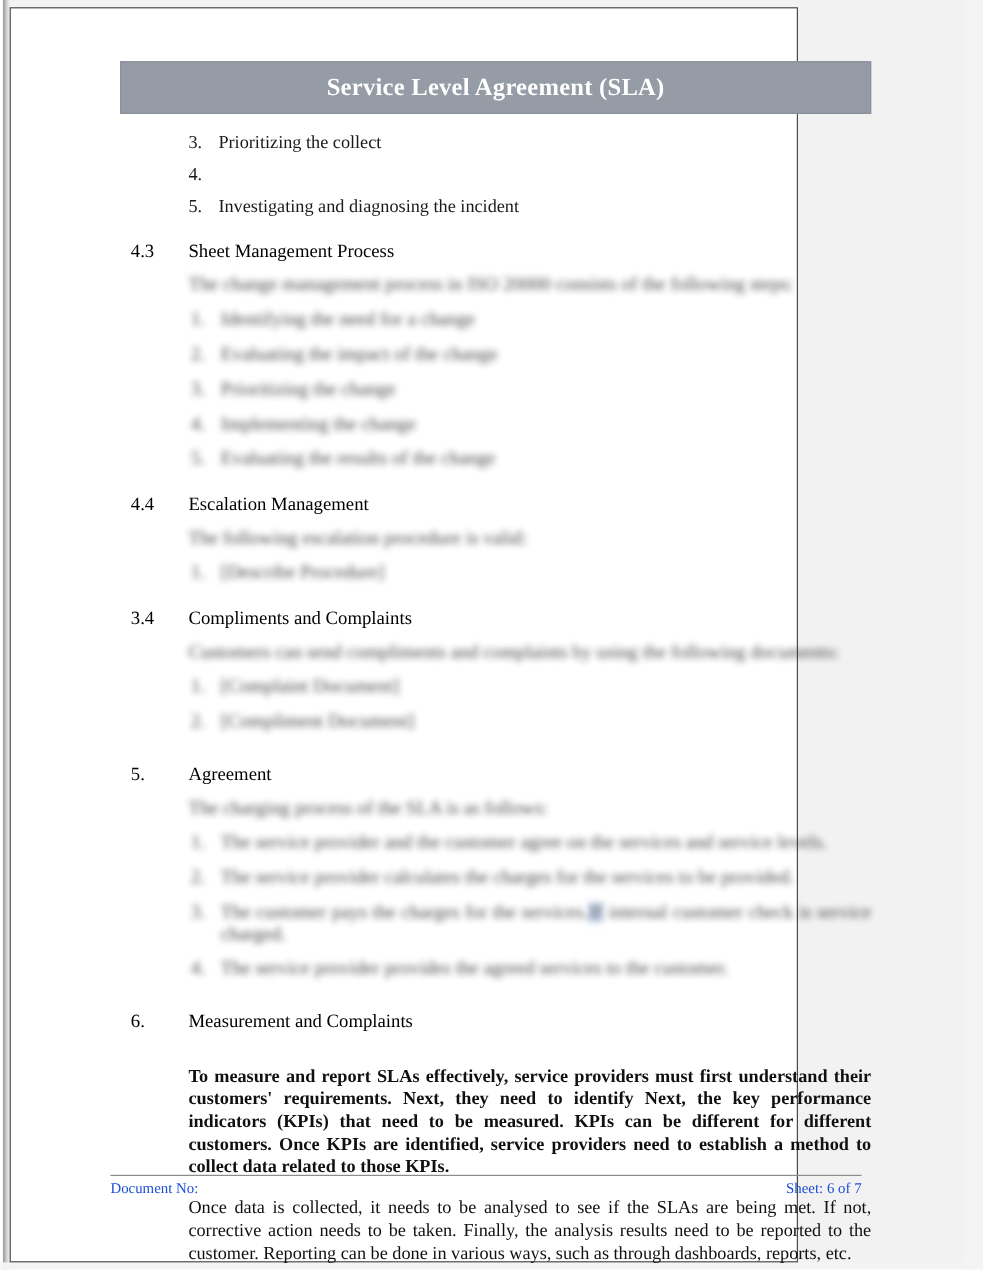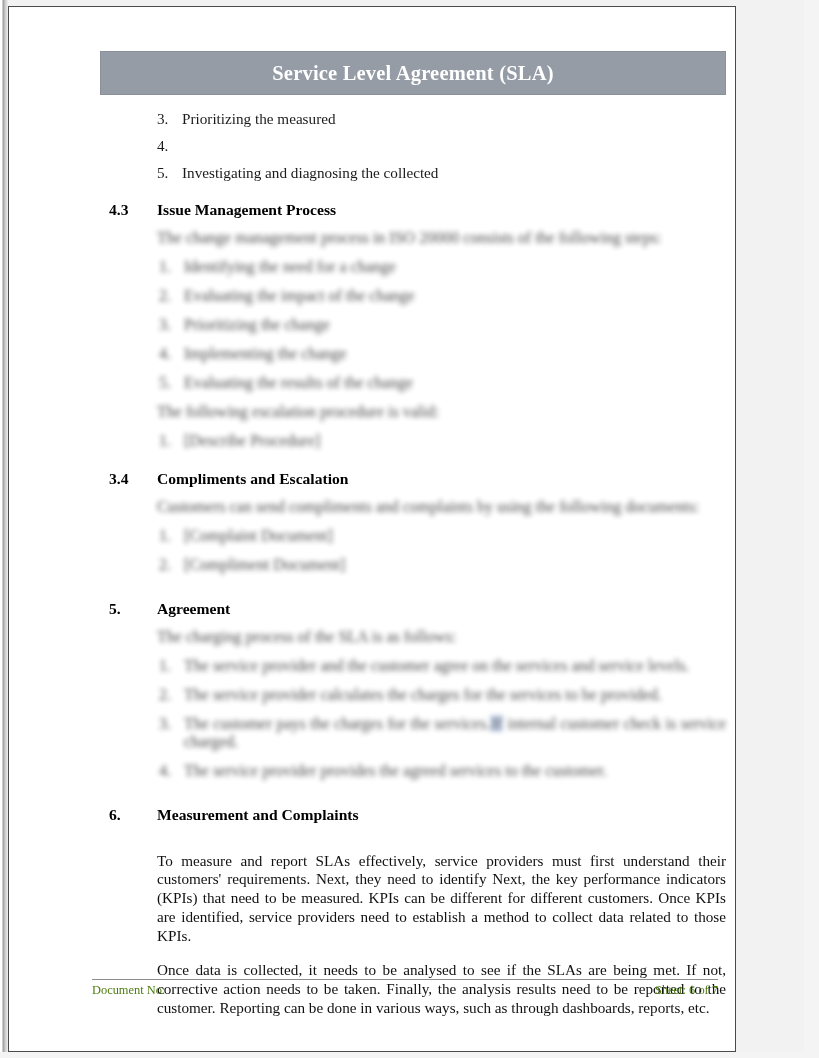--- a/index.html
+++ b/index.html
@@ -31,7 +31,7 @@
     position: absolute;
     left: 8px;
     top: 6px;
-    width: 728px;
+    width: 657px;
     height: 1046px;
     background: #ffffff;
     border: 1px solid #4a4a4a;

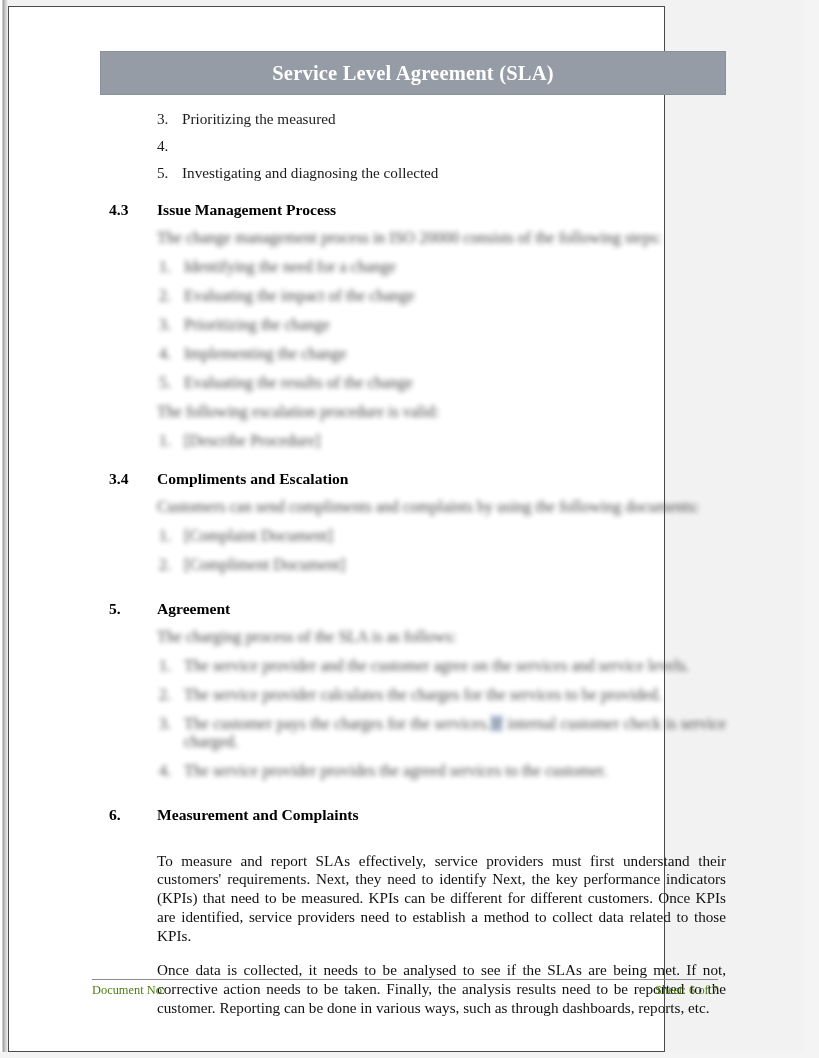--- a/index.html
+++ b/index.html
@@ -191,7 +191,7 @@
       <div class="content">
         <div class="num-item">
           <span class="num">3.</span>
-          <span class="txt">Prioritizing the measured</span>
+          <span class="txt">Prioritizing the collect</span>
         </div>
         <div class="num-item">
           <span class="num">4.</span>

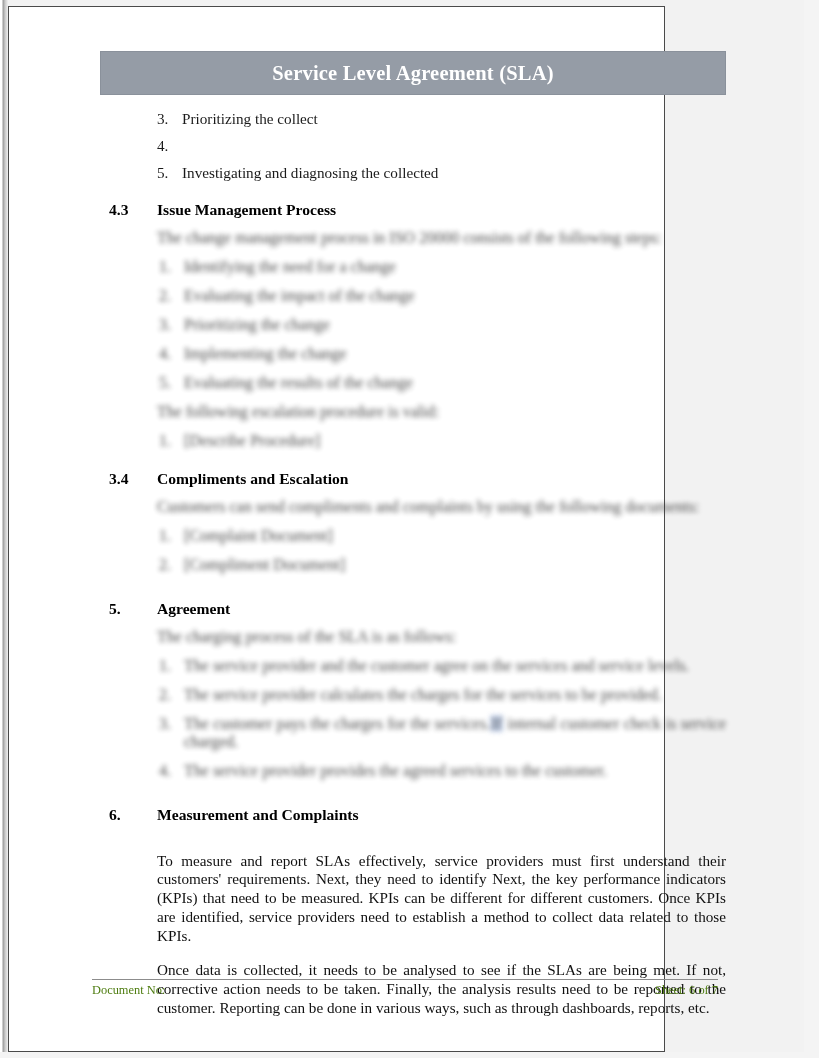--- a/index.html
+++ b/index.html
@@ -198,7 +198,7 @@
         </div>
         <div class="num-item">
           <span class="num">5.</span>
-          <span class="txt">Investigating and diagnosing the collected</span>
+          <span class="txt">Investigating and diagnosing the incident</span>
         </div>
       </div>
 

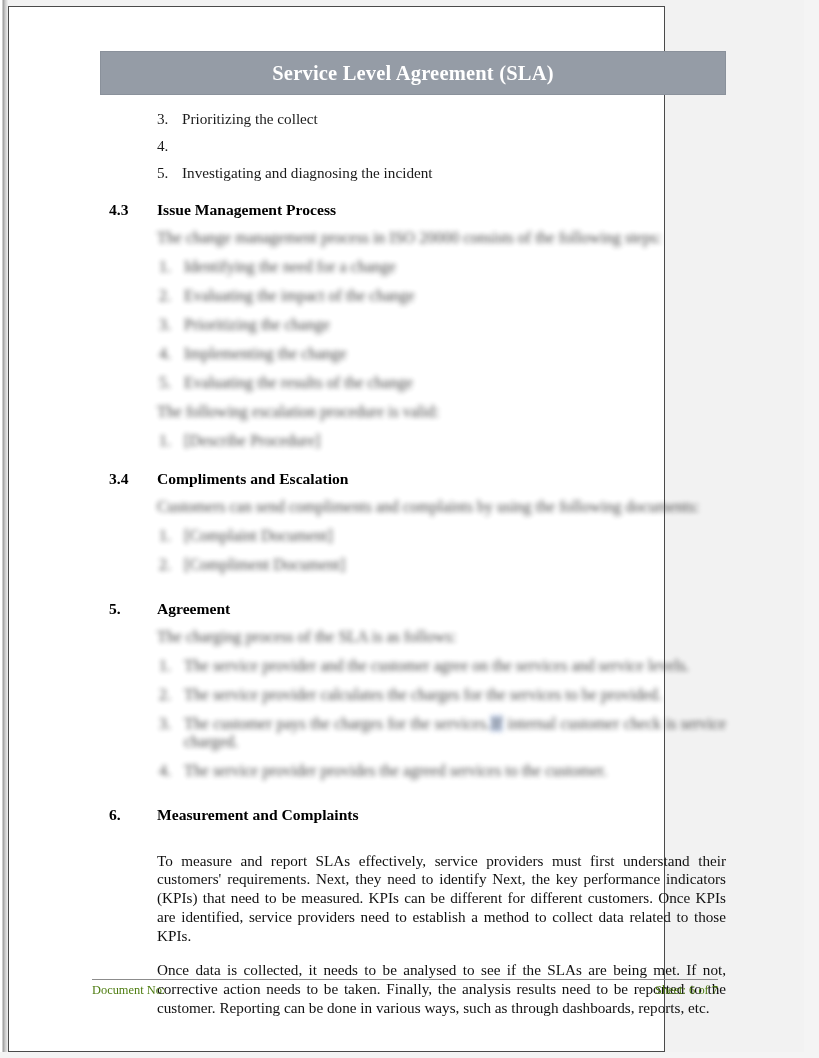--- a/index.html
+++ b/index.html
@@ -102,7 +102,7 @@
     display: flex;
     margin-top: 20px;
     margin-bottom: 10px;
-    font-weight: bold;
+    font-weight: normal;
     font-size: 15.6px;
   }
   .heading-row .h-num {

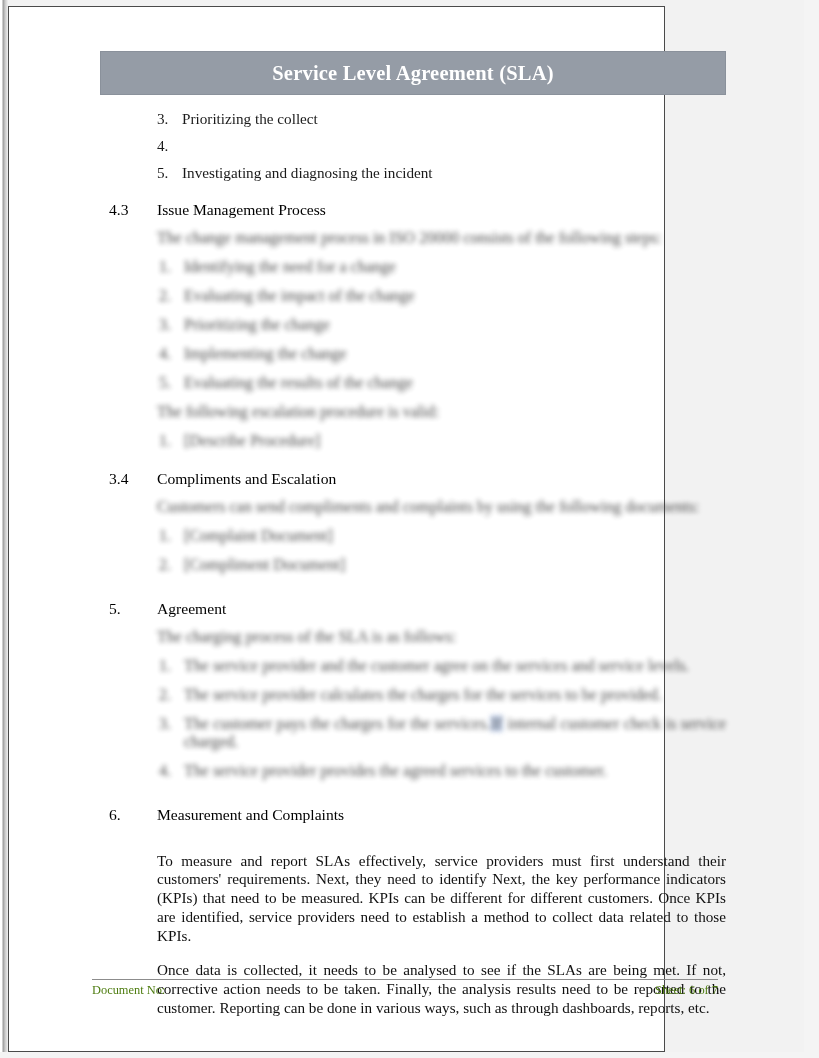--- a/index.html
+++ b/index.html
@@ -204,7 +204,7 @@
 
       <div class="heading-row">
         <span class="h-num">4.3</span>
-        <span class="h-title">Issue Management Process</span>
+        <span class="h-title">Sheet Management Process</span>
       </div>
       <div class="blurred">
         <div class="intro">The change management process in ISO 20000 consists of the following steps:</div>

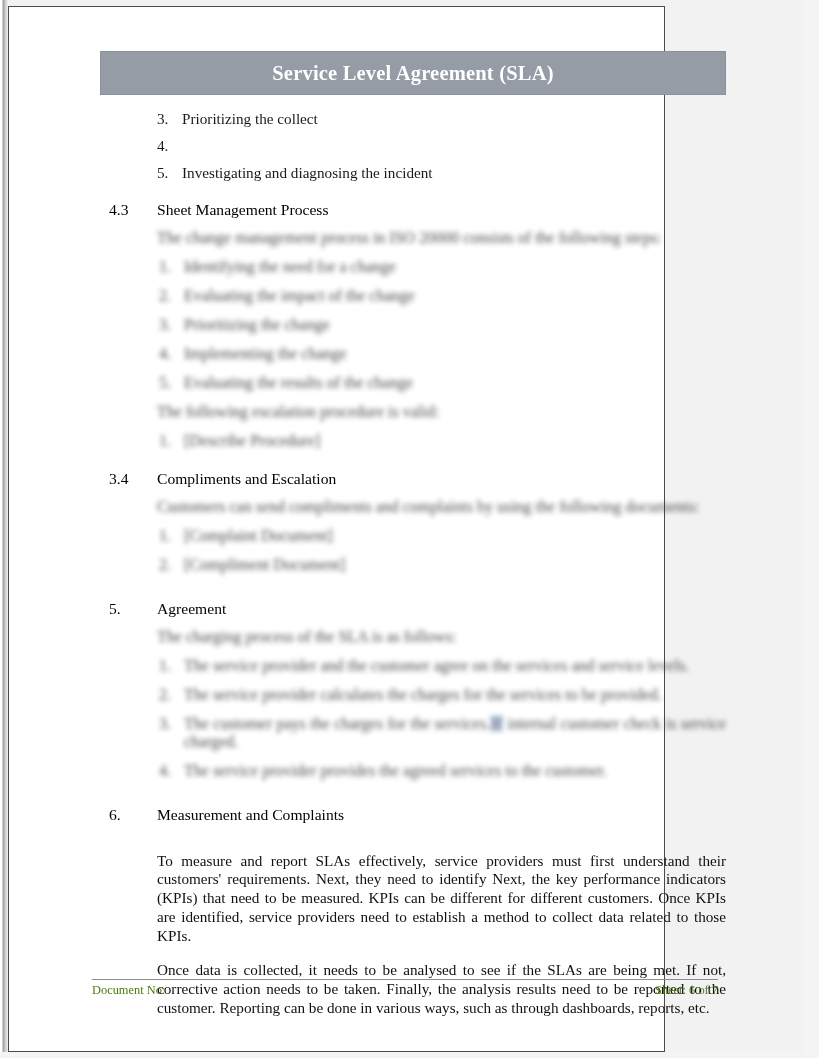--- a/index.html
+++ b/index.html
@@ -230,6 +230,10 @@
         </div>
       </div>
 
+      <div class="heading-row">
+        <span class="h-num">4.4</span>
+        <span class="h-title">Escalation Management</span>
+      </div>
       <div class="blurred">
         <div class="intro">The following escalation procedure is valid:</div>
         <div class="b-item">

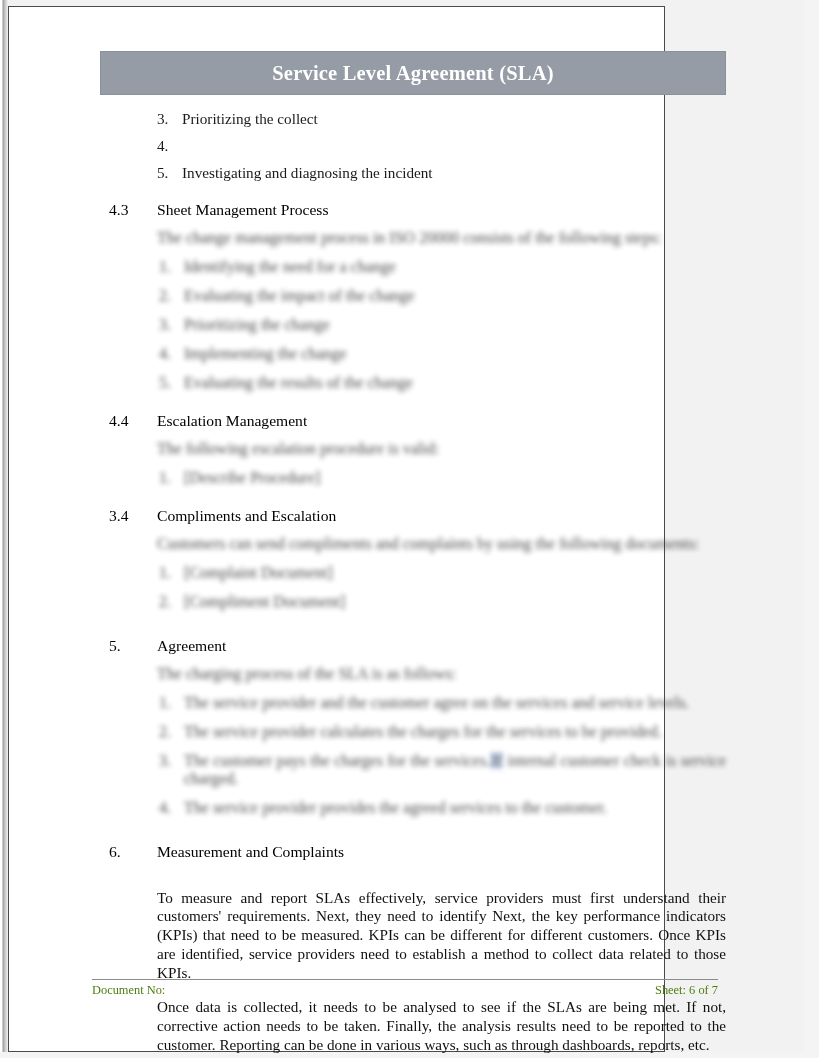--- a/index.html
+++ b/index.html
@@ -244,7 +244,7 @@
 
       <div class="heading-row">
         <span class="h-num">3.4</span>
-        <span class="h-title">Compliments and Escalation</span>
+        <span class="h-title">Compliments and Complaints</span>
       </div>
       <div class="blurred">
         <div class="intro">Customers can send compliments and complaints by using the following documents:</div>

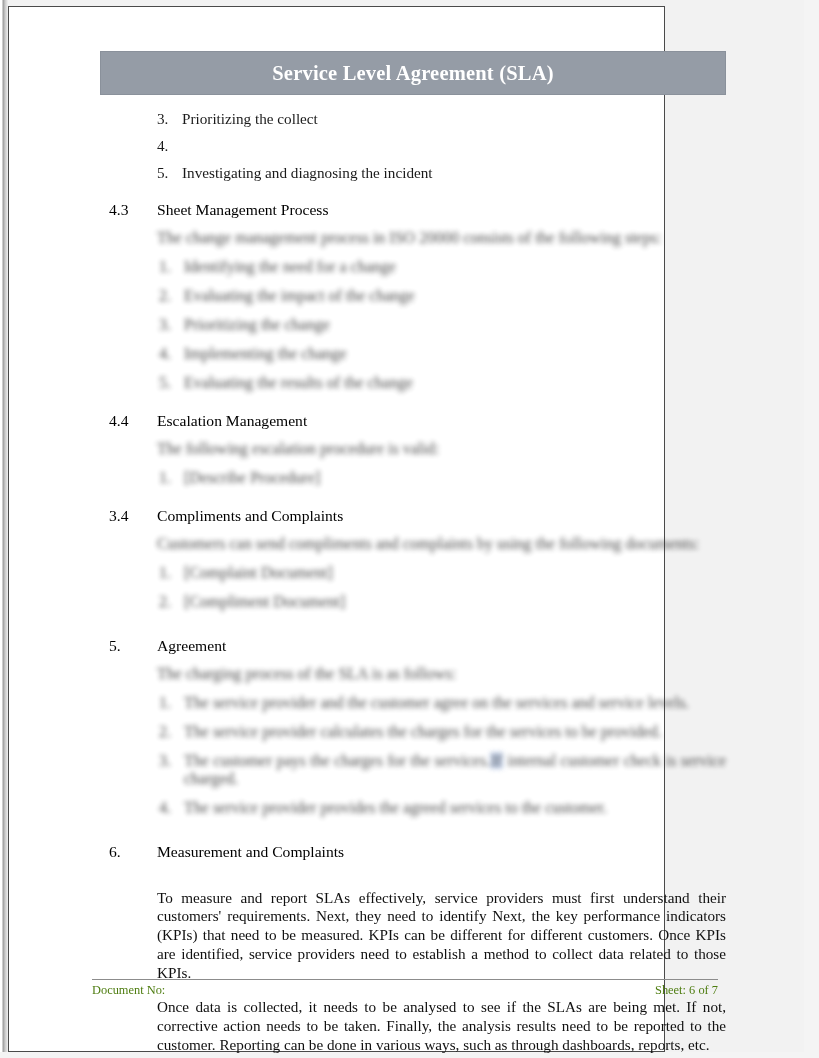--- a/index.html
+++ b/index.html
@@ -153,7 +153,7 @@
     text-align: justify;
     color: #101010;
   }
-  .para:first-of-type { margin-top: 28px; }
+  .para:first-of-type { margin-top: 28px; font-weight: bold; }
 
   
   .footer {

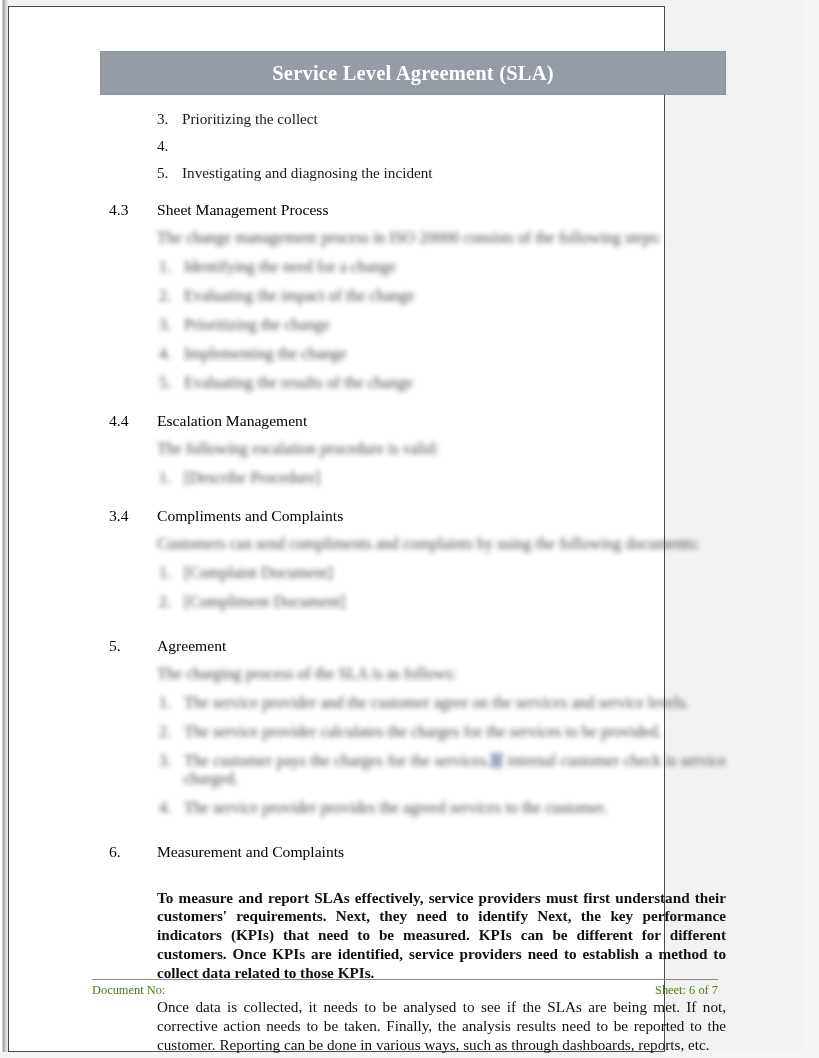--- a/index.html
+++ b/index.html
@@ -163,7 +163,7 @@
     width: 626px;
     border-top: 1.4px solid #8c8c8c;
     padding-top: 3px;
-    color: #4d7c0f;
+    color: #1d4ed8;
     font-size: 12.4px;
     line-height: 1.22;
   }

